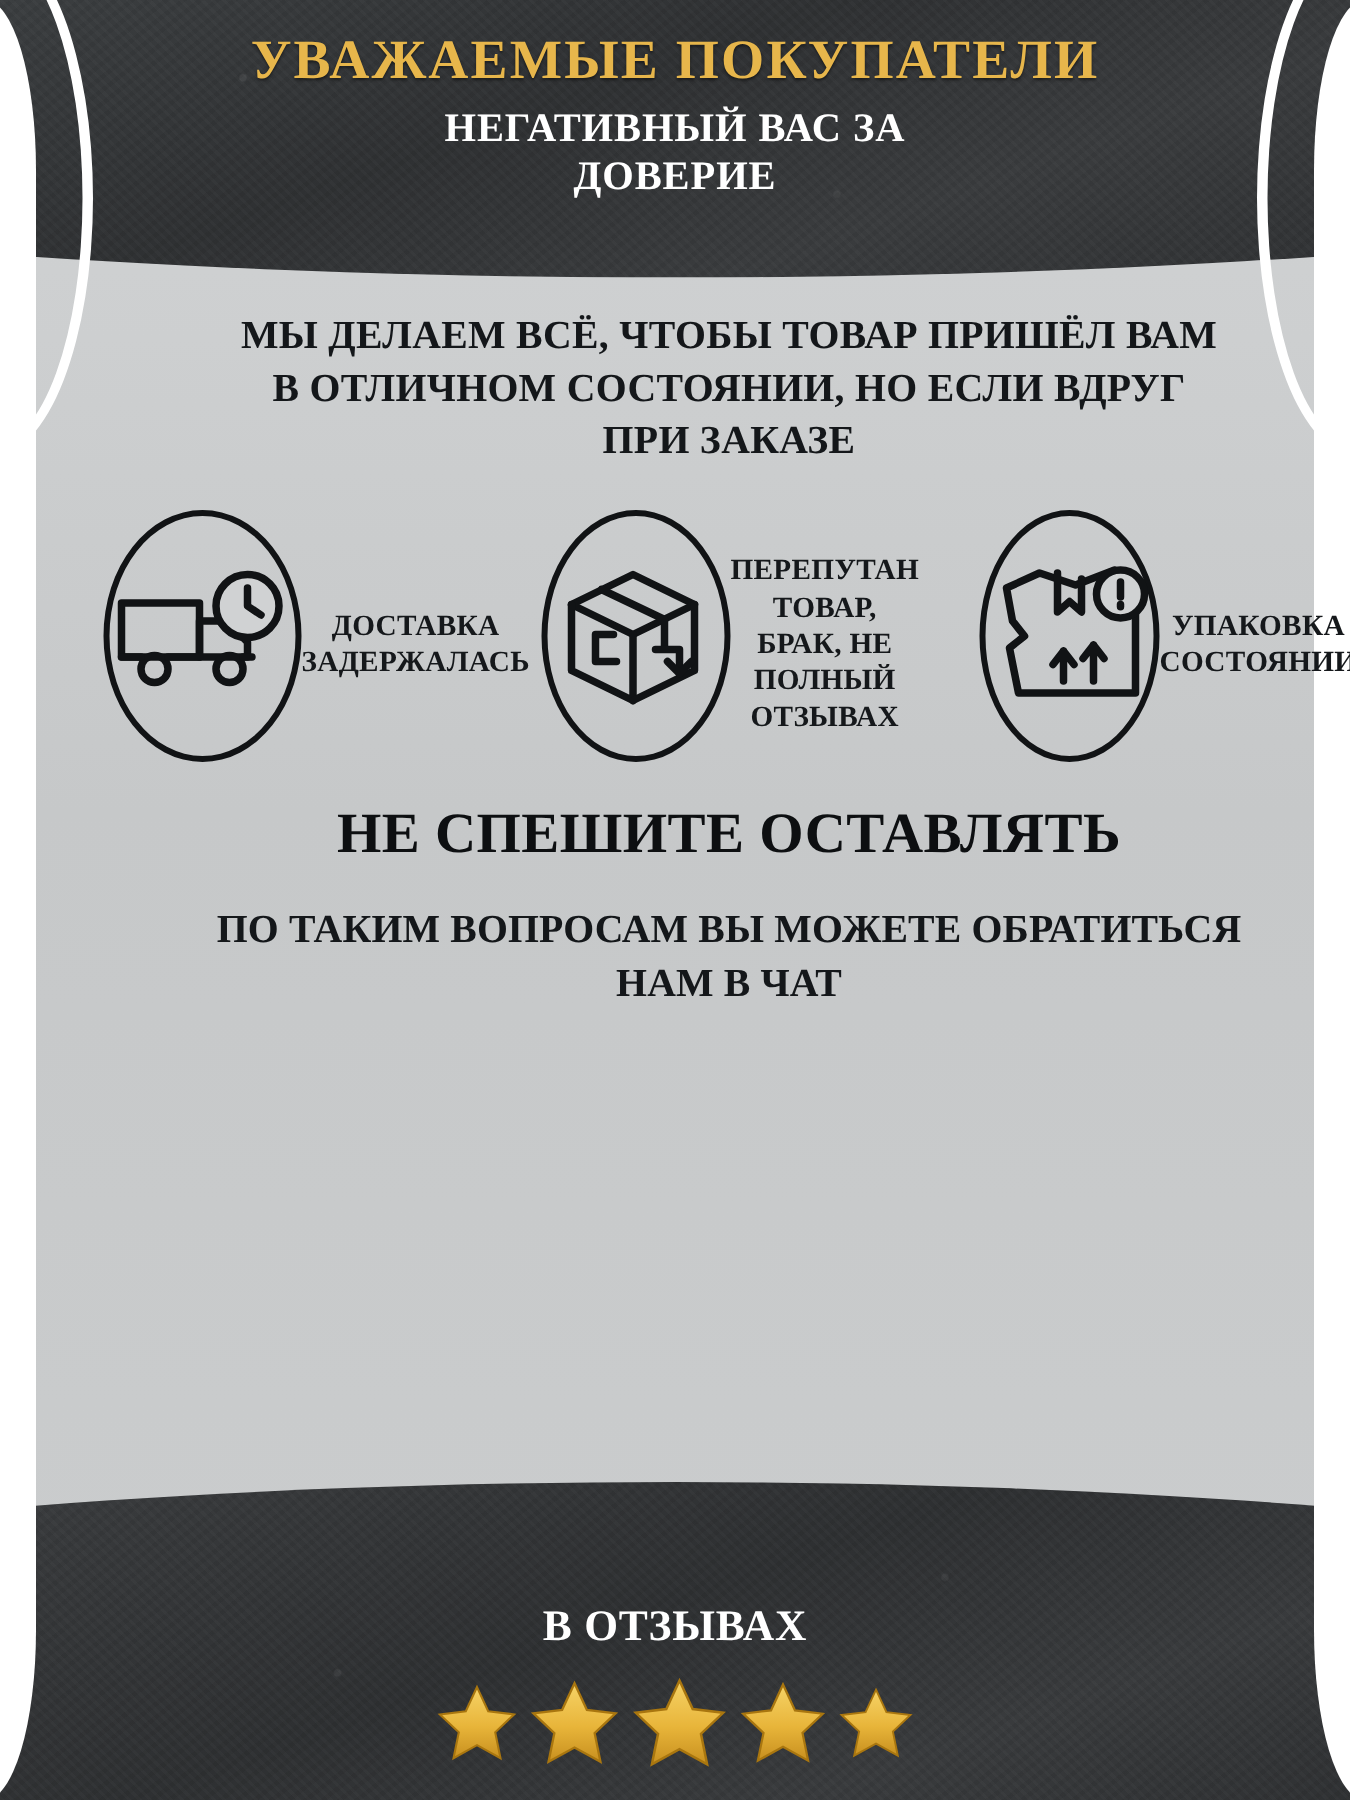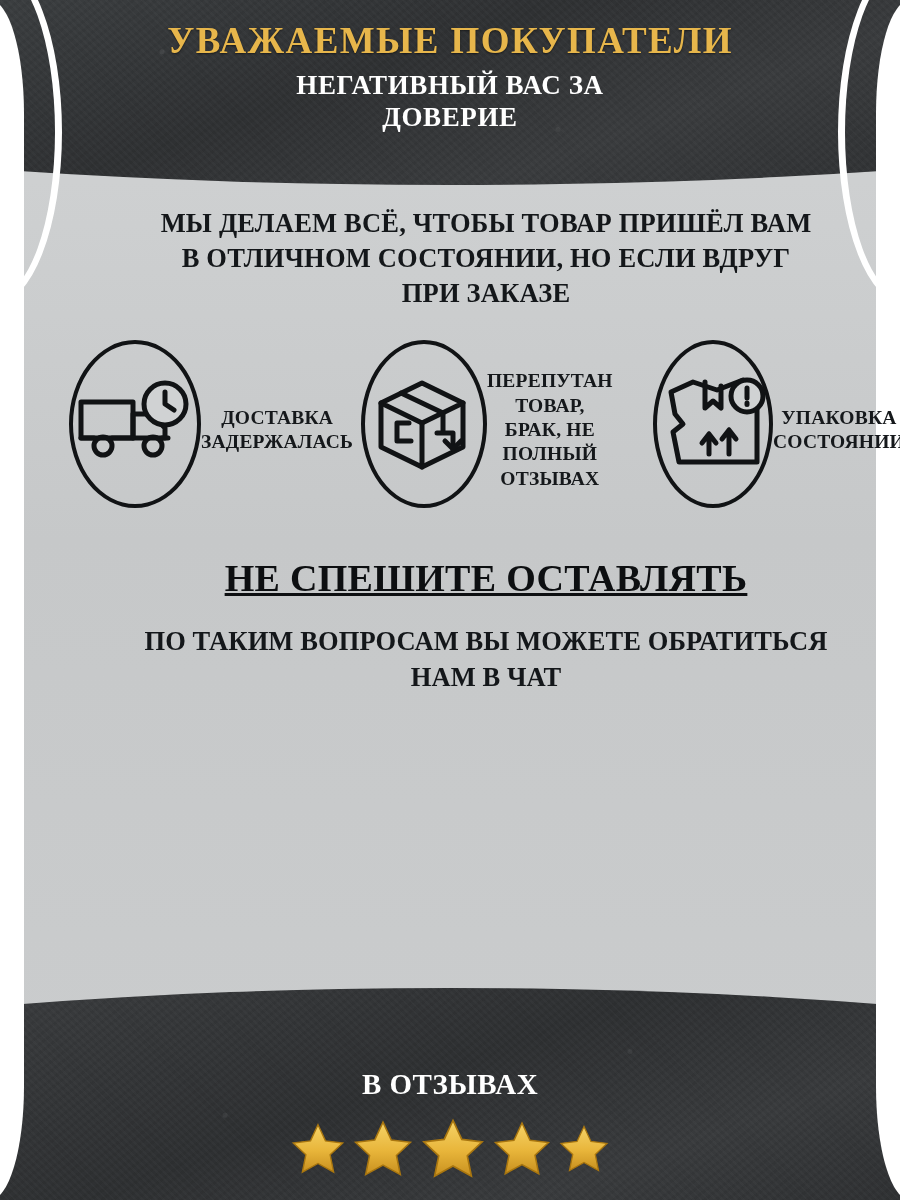--- a/index.html
+++ b/index.html
@@ -146,14 +146,13 @@
 
   
   .headline {
-    margin: 46px auto 0;
+    margin: 24px auto 0;
     width: 780px;
     font-size: 38px;
     font-weight: bold;
     color: #0d0f11;
     line-height: 1.28;
     letter-spacing: .3px;
-    text-decoration: underline;
   }
   .support {
     margin: 22px auto 0;

